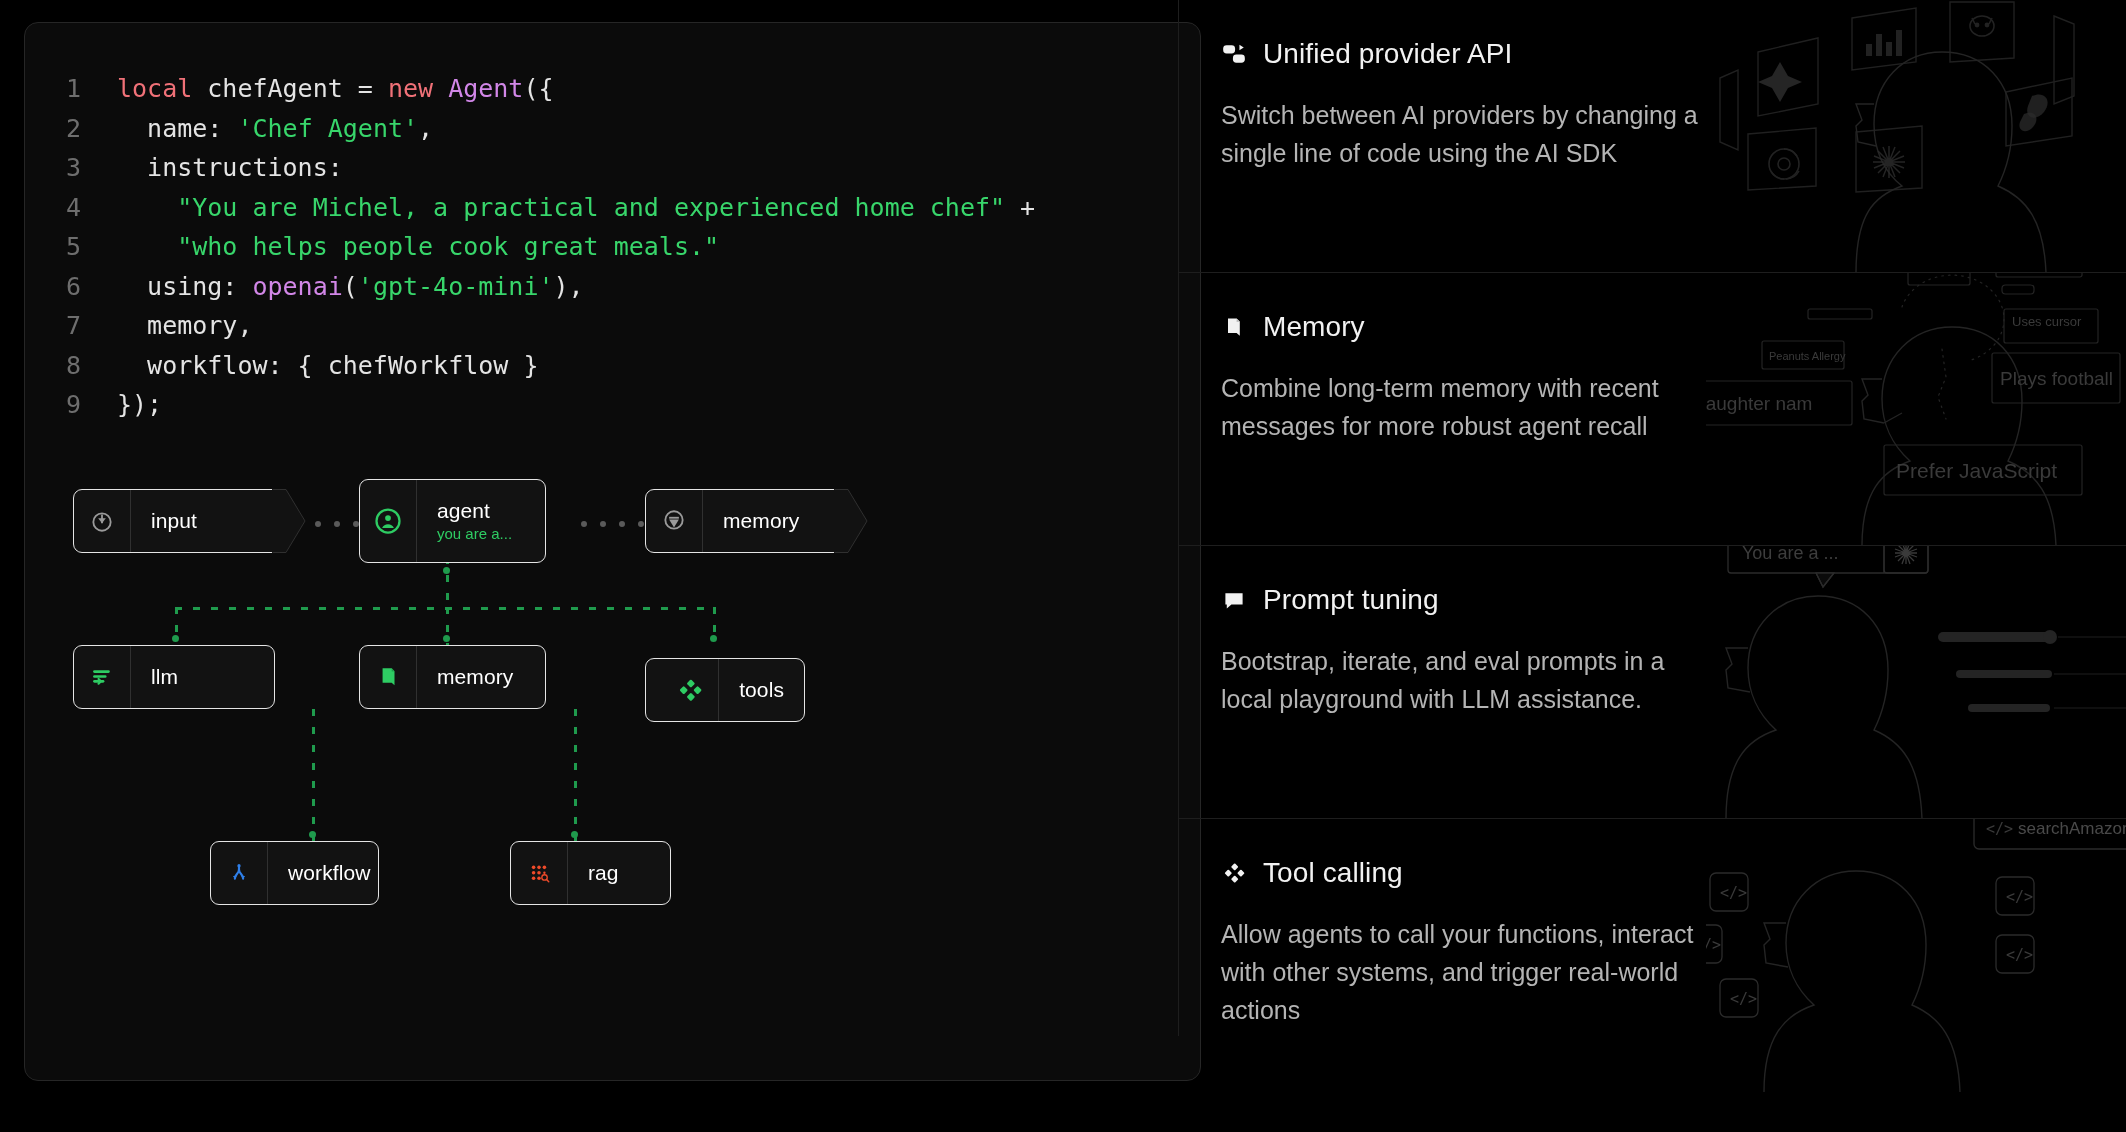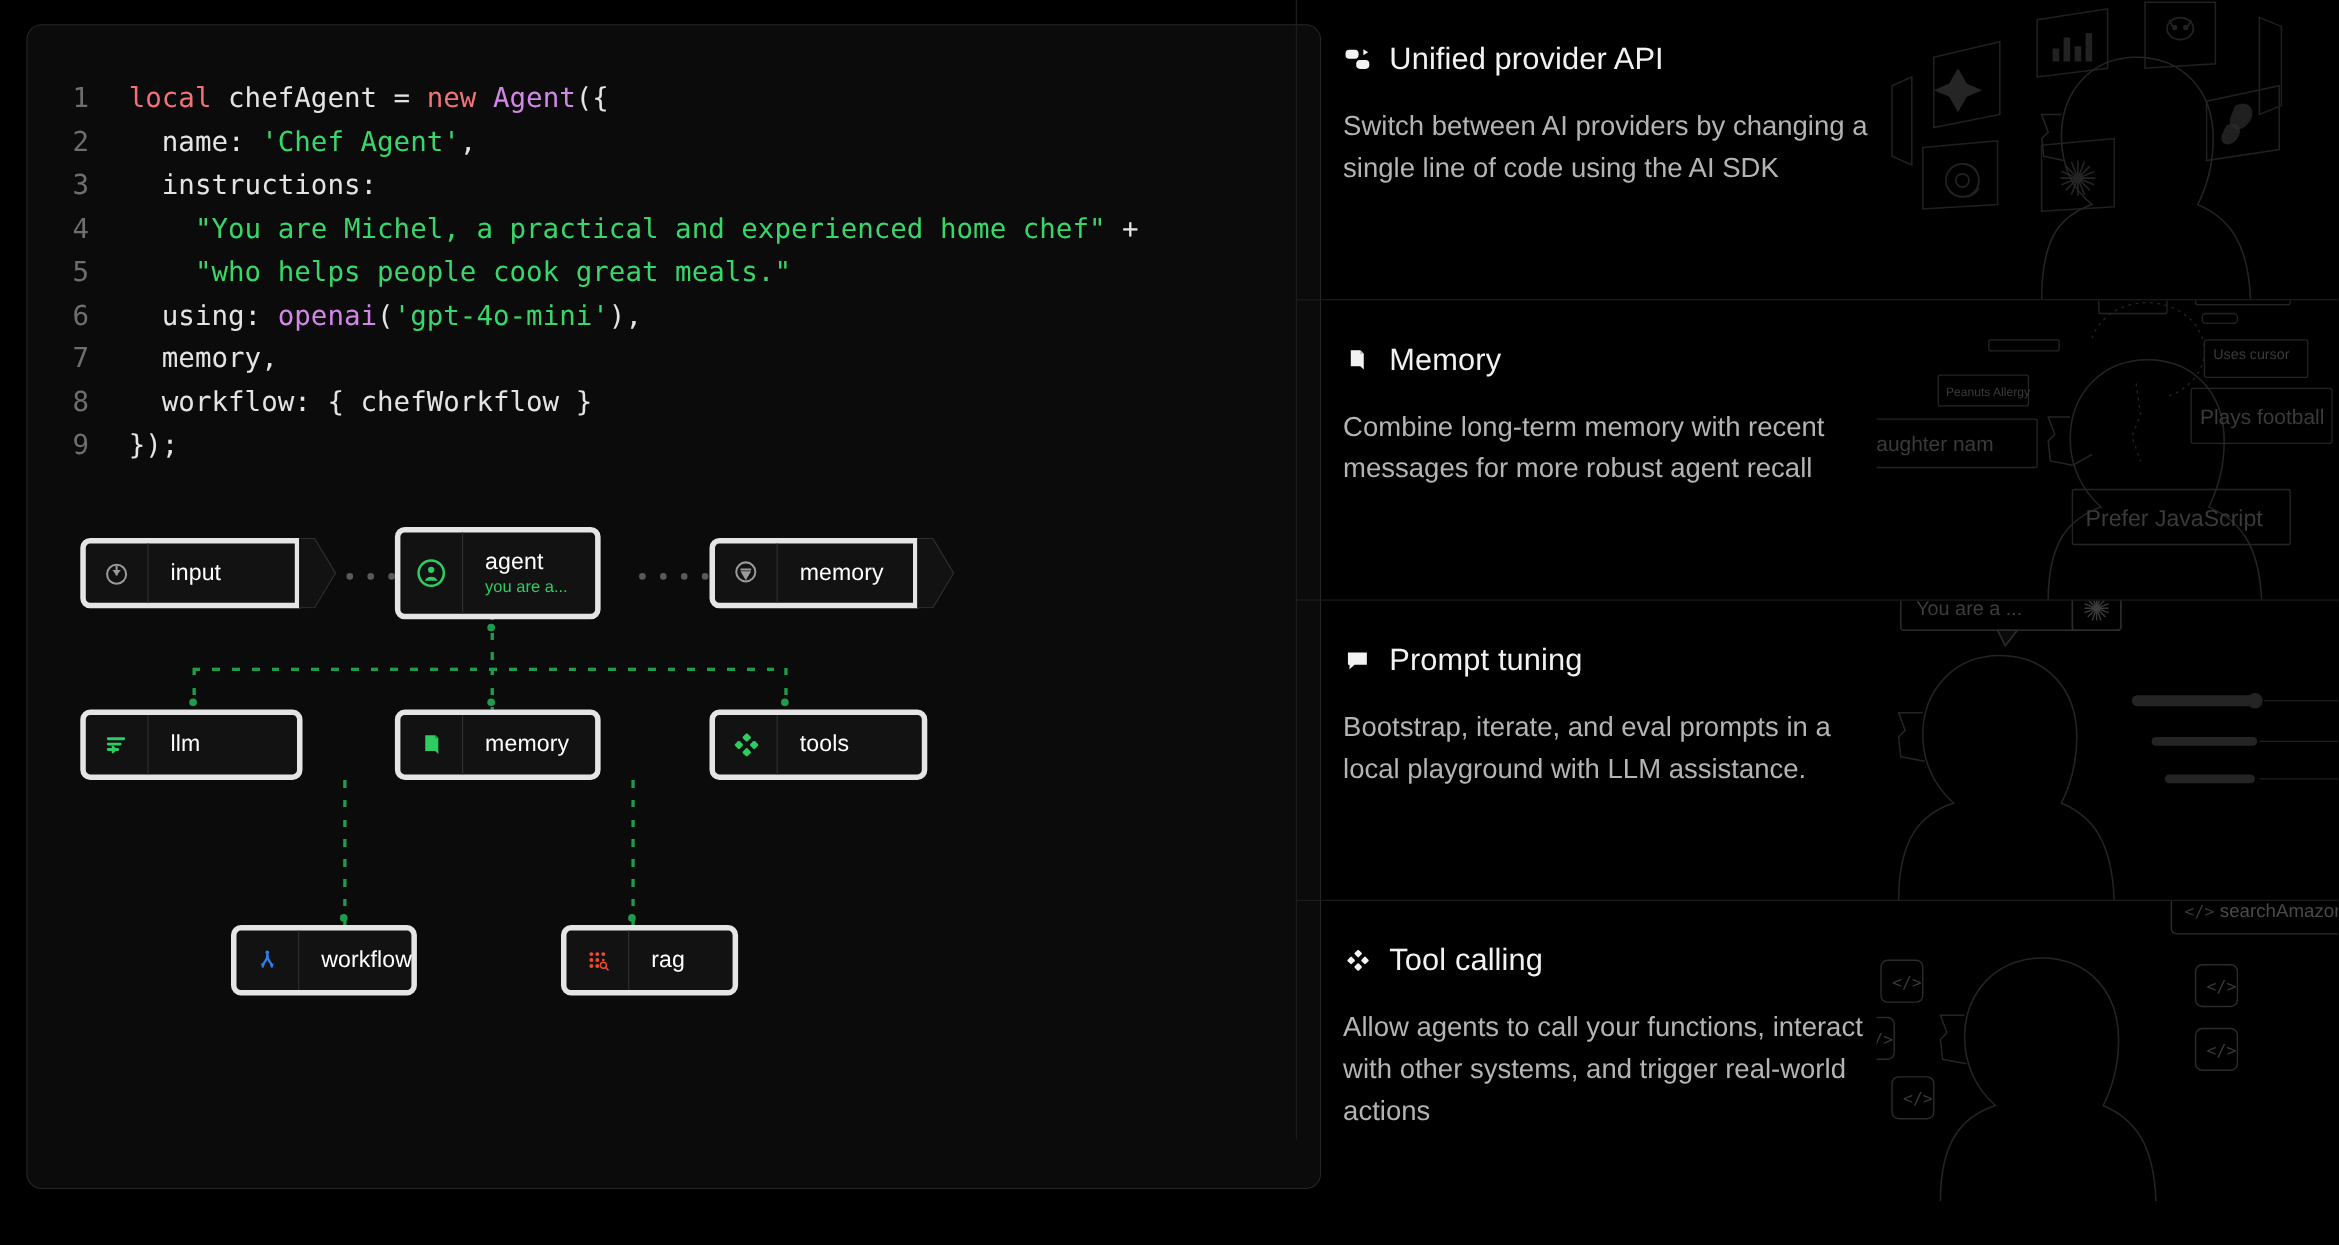--- a/index.html
+++ b/index.html
@@ -28,7 +28,7 @@
   
   .flow{position:relative;margin-top:44px;height:560px;}
   .node{position:absolute;display:flex;align-items:stretch;height:64px;
-        background:#121212;border:5px solid #e5e5e5;border-radius:9px;box-sizing:border-box;}
+        background:#121212;border:1px solid #e5e5e5;border-radius:9px;box-sizing:border-box;}
   .node .ic{width:56px;display:flex;align-items:center;justify-content:center;
             border-right:1px solid #303030;flex:none;}
   .node .bd{display:flex;flex-direction:column;justify-content:center;padding:0 20px;}

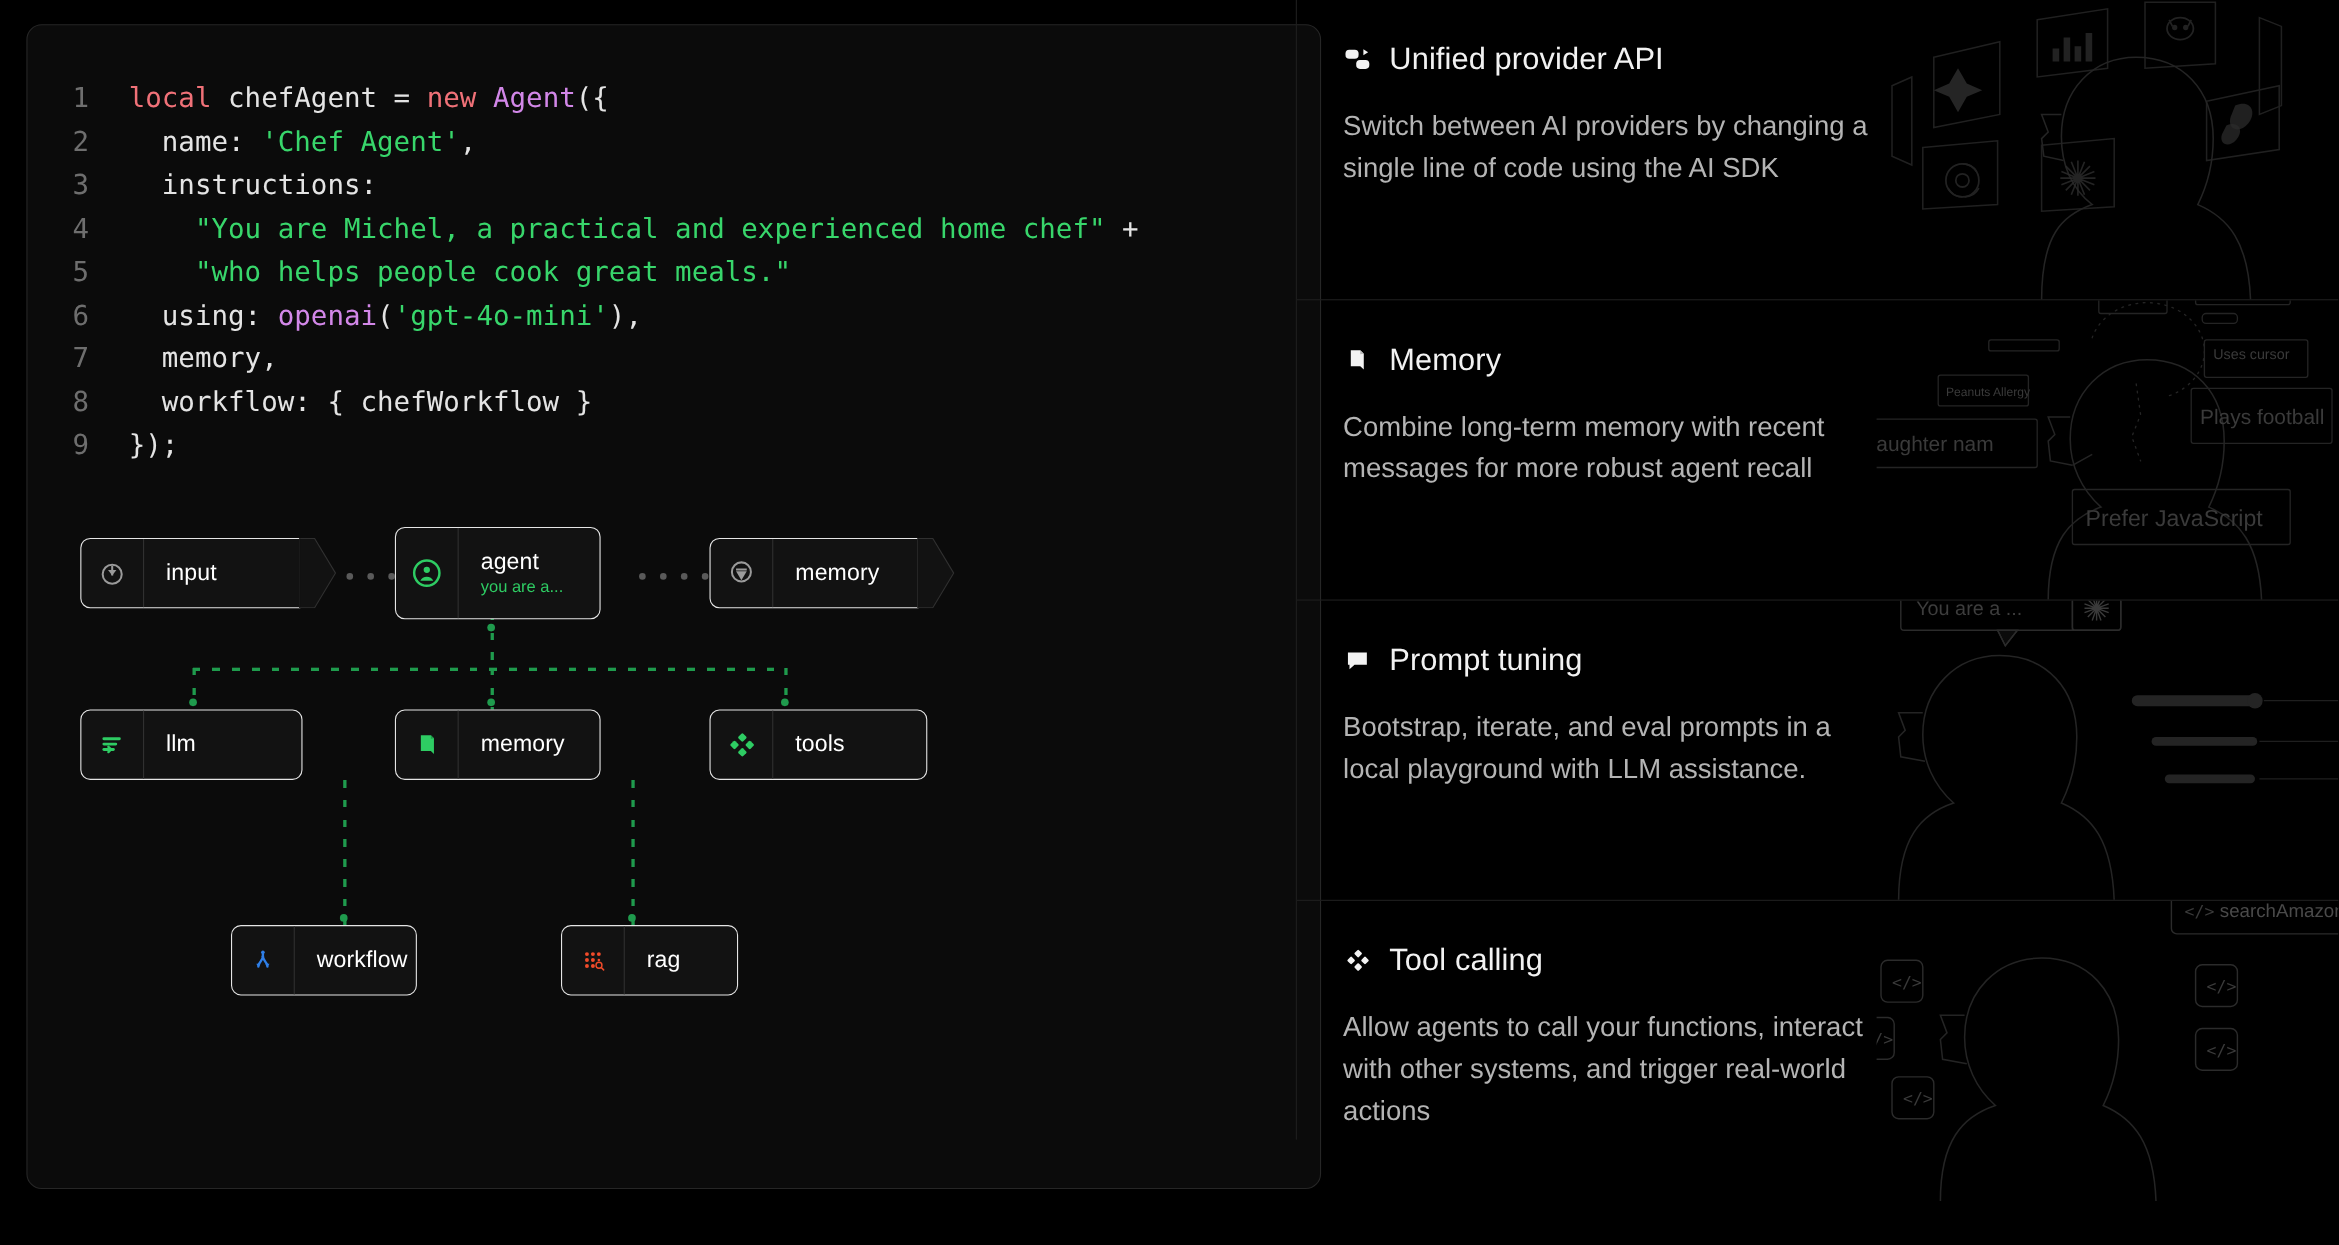--- a/index.html
+++ b/index.html
@@ -198,7 +198,7 @@
         </div>
 
         <div class="gdot" style="left:685px;top:166px;"></div>
-        <div class="node" style="left:620px;top:176px;width:198px;">
+        <div class="node" style="left:620px;top:189px;width:160px;justify-content:flex-end;">
           <div class="ic">
             <svg width="26" height="26" viewBox="0 0 24 24" fill="#2ecc63">
               <rect x="10" y="3.2" width="5.6" height="5.6" rx="1.1" transform="rotate(45 12.8 6)"></rect>

